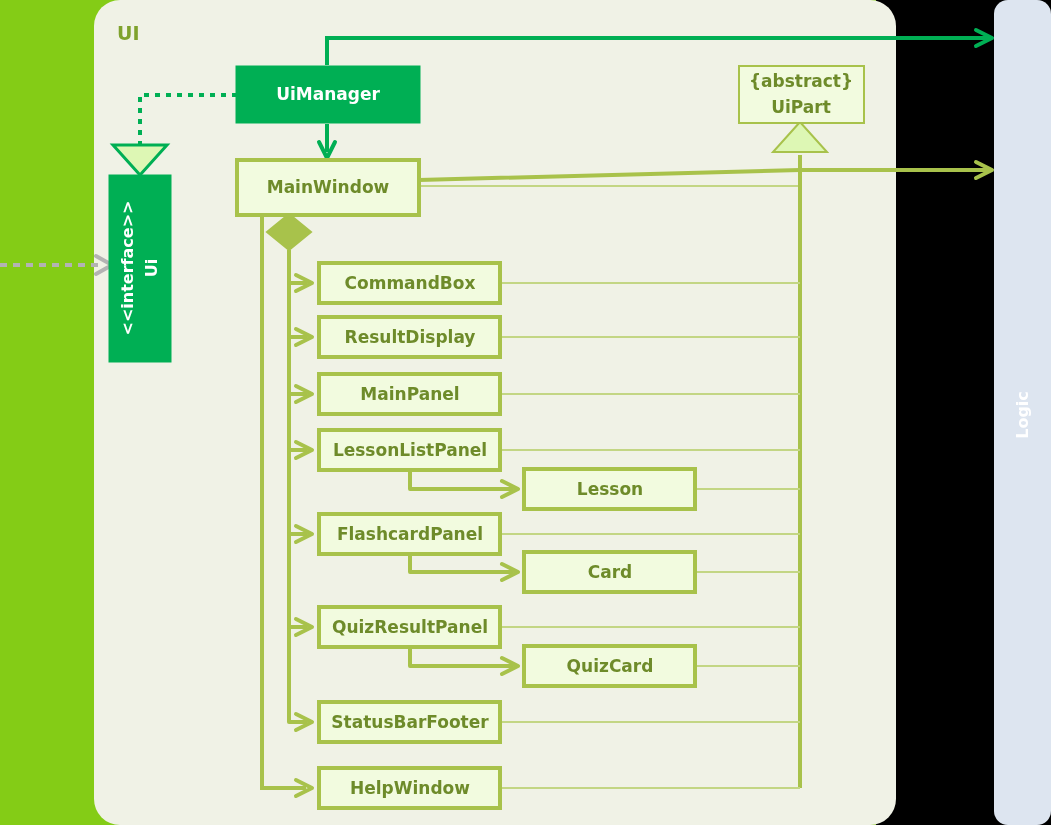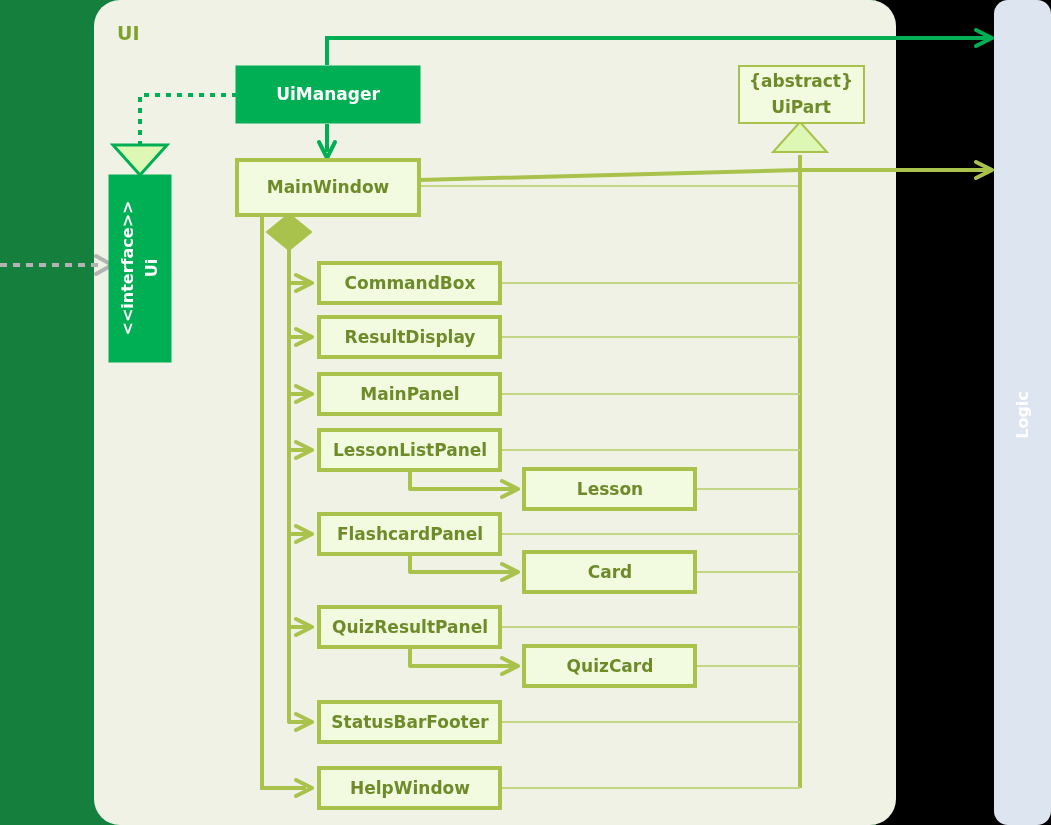--- a/index.html
+++ b/index.html
@@ -12,7 +12,7 @@
   #canvas {
     position: relative;
     width: 876px; height: 825px;
-    background: #15803d;
+    background: #84cc16;
   }
   #diagram { position: absolute; left: 0; top: 0; }
   .pkg-label {

